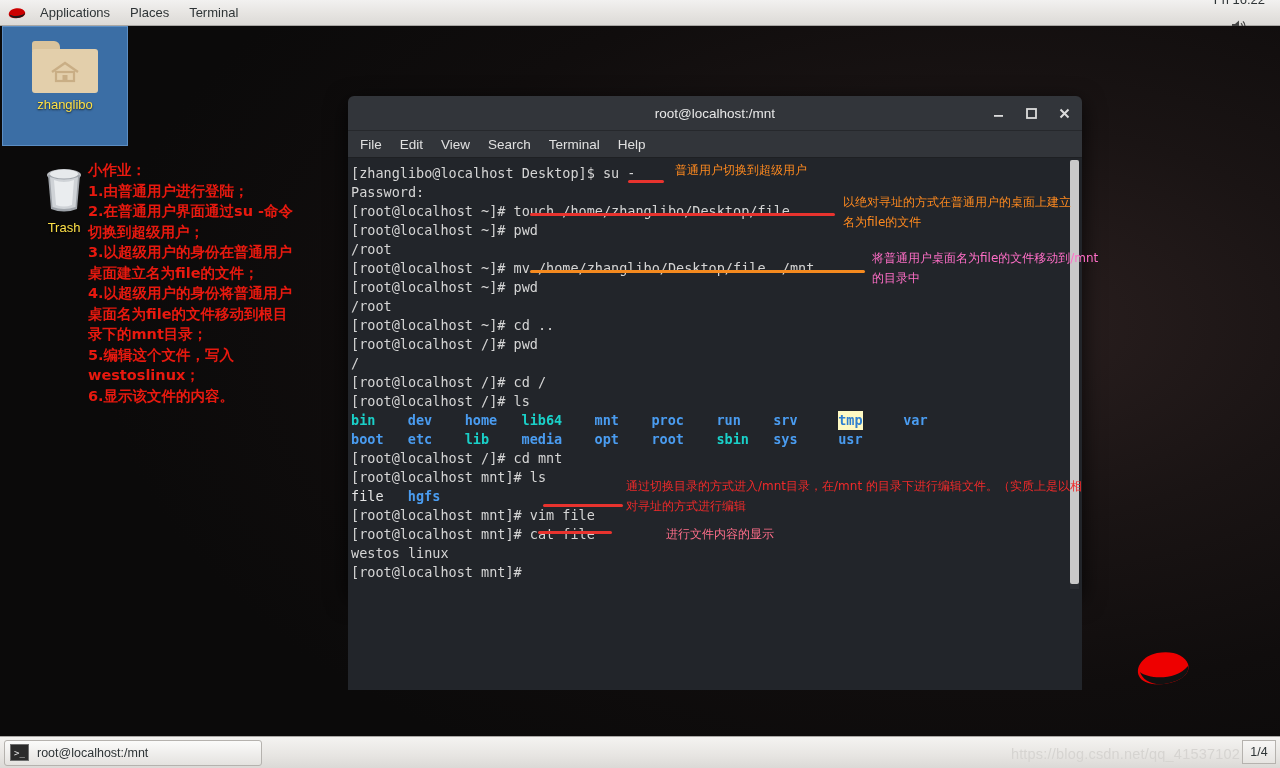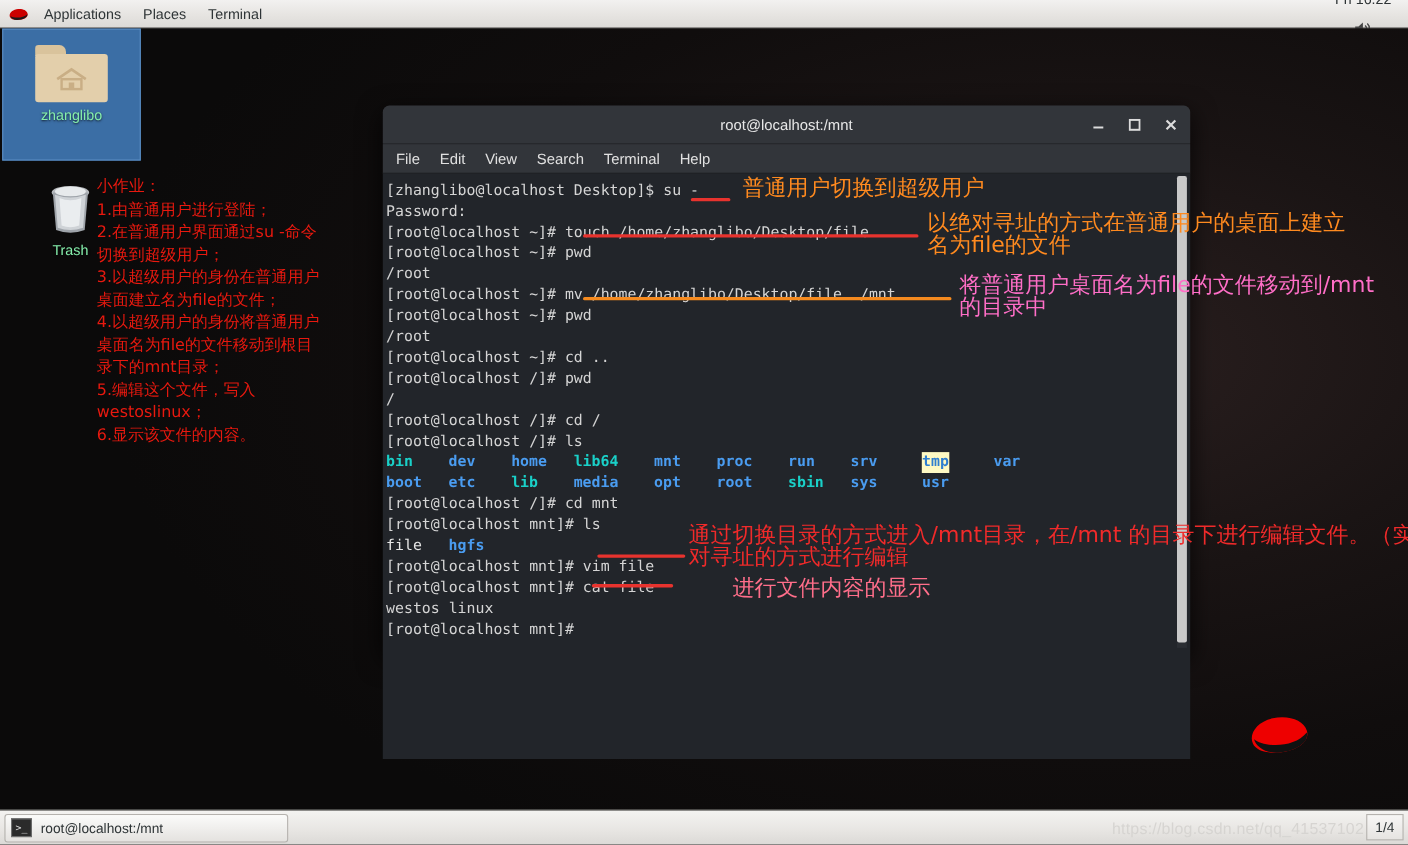--- a/index.html
+++ b/index.html
@@ -32,7 +32,7 @@
   .dicon{position:absolute;width:126px;text-align:center;}
   #icon-home{left:2px;top:26px;height:120px;background:#3b6ea5;border:1px solid #5c8ec4;box-sizing:border-box;padding-top:14px;}
   #icon-trash{left:14px;top:162px;width:100px;padding-top:2px;}
-  .dicon .lbl{color:#86efac;font-size:13px;margin-top:4px;text-shadow:0 1px 2px rgba(0,0,0,.8);}
+  .dicon .lbl{color:#fde047;font-size:13px;margin-top:4px;text-shadow:0 1px 2px rgba(0,0,0,.8);}
   
   .folder{width:66px;height:52px;margin:0 auto;position:relative;}
   .folder .tab{position:absolute;left:0;top:0;width:28px;height:10px;background:#d9c39c;border-radius:3px 6px 0 0;}

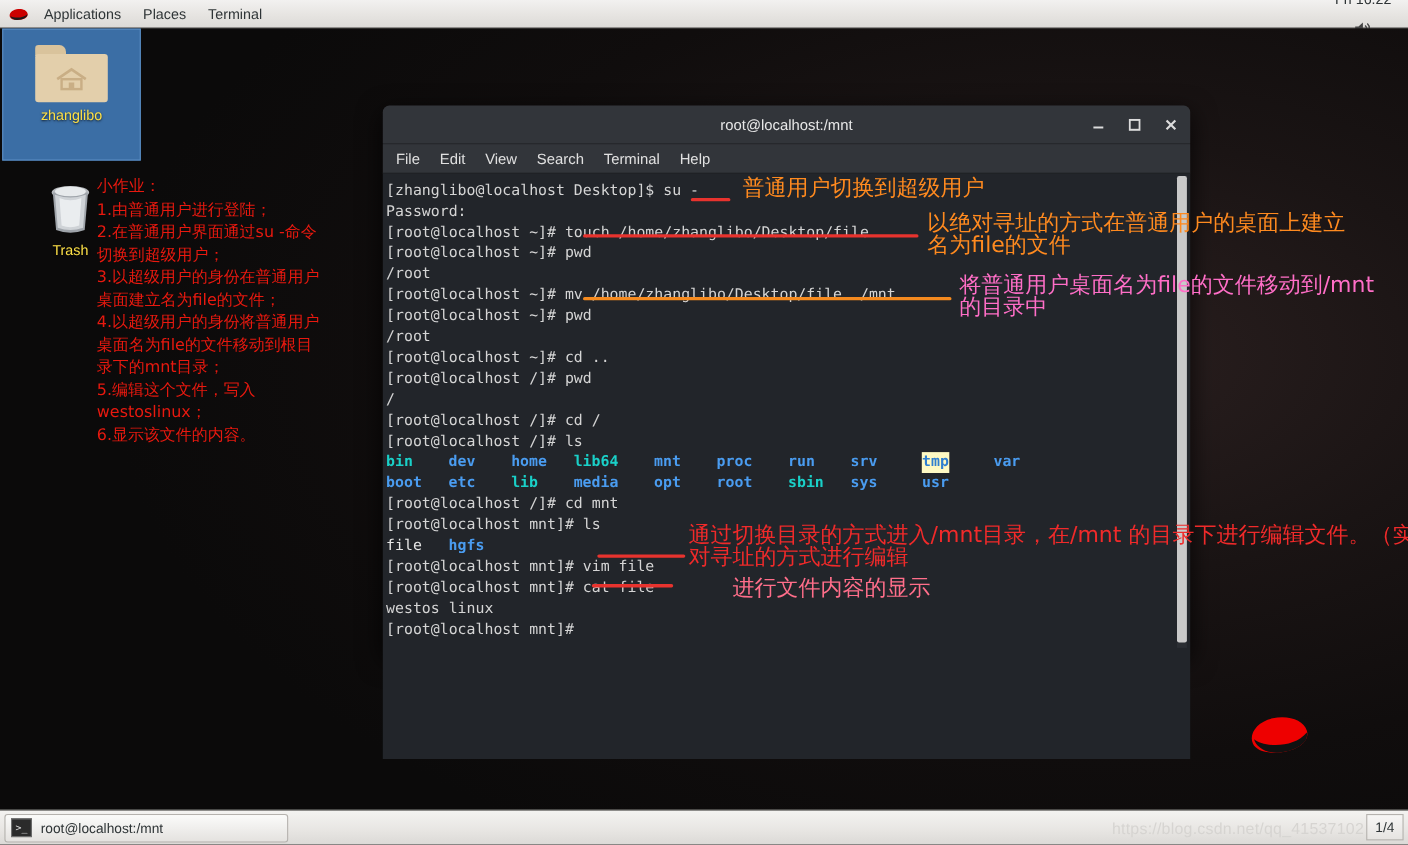--- a/index.html
+++ b/index.html
@@ -45,6 +45,7 @@
     position:absolute;left:88px;top:160px;width:270px;
     color:#e8190f;font-family:"DejaVu Sans", sans-serif;font-size:14.5px;line-height:20.5px;
     white-space:pre-wrap;
+    font-weight:bold;
   }
   
   #brand{position:absolute;right:74px;top:640px;display:flex;align-items:flex-start;}

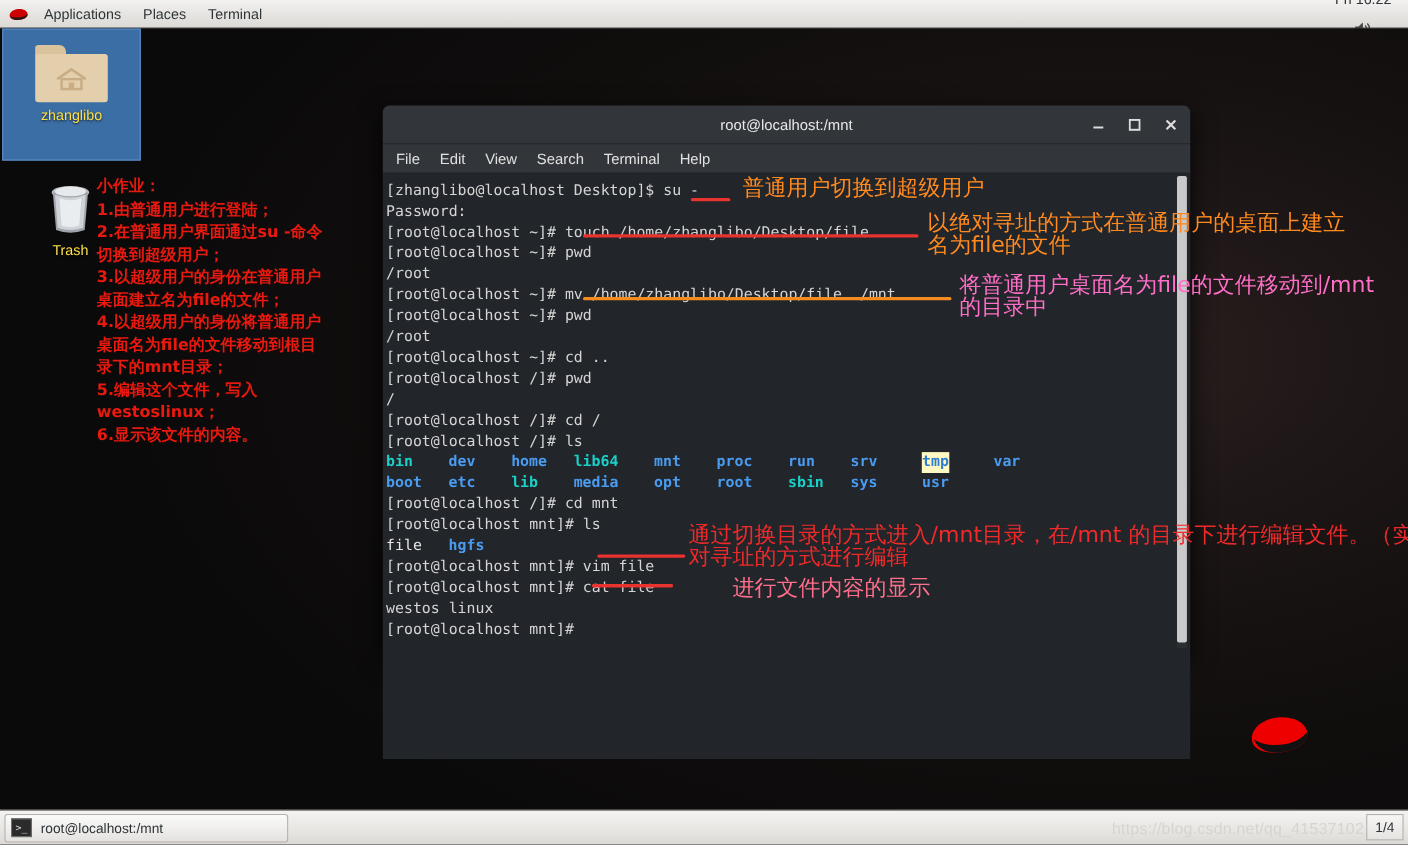--- a/index.html
+++ b/index.html
@@ -85,7 +85,7 @@
   #term-scroll{position:absolute;right:3px;top:2px;width:9px;height:429px;background:#2b2e33;}
   #term-thumb{position:absolute;right:3px;top:4px;width:9px;height:424px;background:#c9c9c9;border-radius:2px;}
   
-  .ann{position:absolute;font-family:"DejaVu Sans", sans-serif;font-size:20px;line-height:20px;white-space:pre;}
+  .ann{position:absolute;font-family:"DejaVu Sans", sans-serif;font-size:12px;line-height:20px;white-space:pre;}
   .ul{position:absolute;height:3px;border-radius:2px;}
   
   #botbar{

